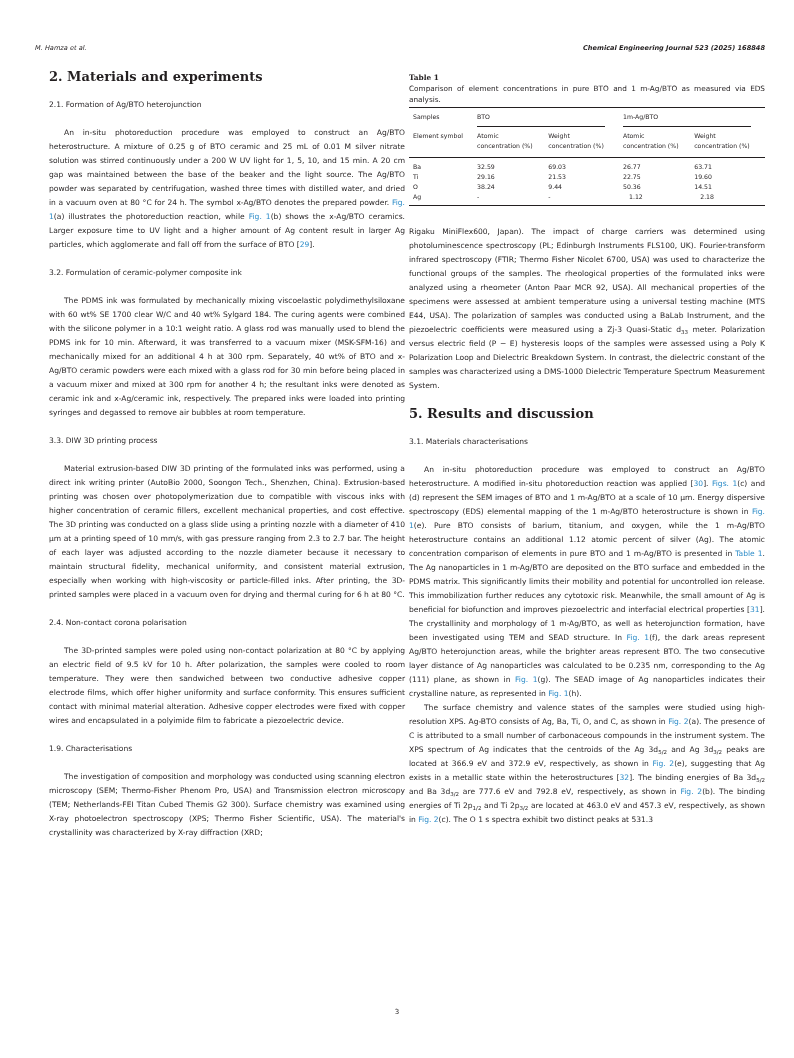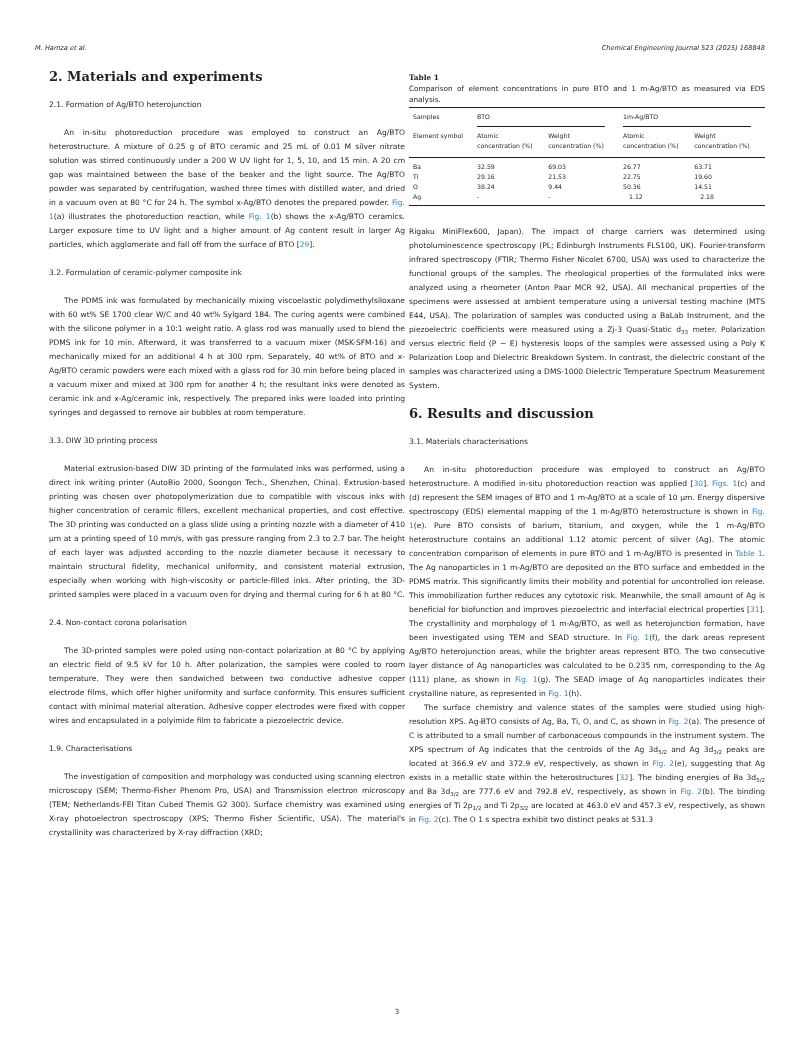--- a/index.html
+++ b/index.html
@@ -7,7 +7,7 @@
   body { position: relative; font-family: "DejaVu Sans", sans-serif; color: #231f20; overflow: hidden; }
   .running-head { position: absolute; top: 44px; left: 35px; right: 29px; height: 12px; font-size: 6.6px; font-style: italic; }
   .running-head .left { position: absolute; left: 0; top: 0; }
-  .running-head .right { position: absolute; right: 0; top: 0; }
+  .running-head .right { position: absolute; right: 0; top: 0; font-weight: bold; }
   .col { position: absolute; top: 70px; width: 356px; font-size: 7.55px; line-height: 14px; }
   .col.left { left: 49px; }
   .col.right { left: 409px; }

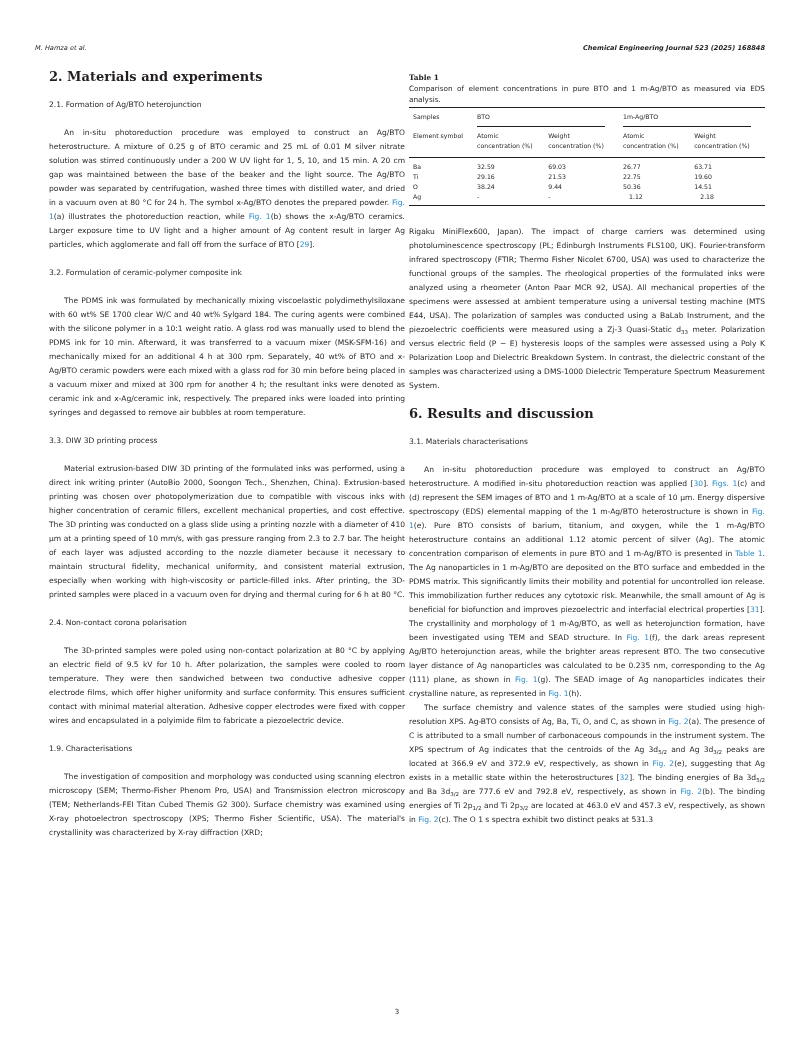--- a/index.html
+++ b/index.html
@@ -117,7 +117,7 @@
   <p class="para" style="text-indent:0;"><span>Rigaku MiniFlex600, Japan). The impact of charge carriers was determined using photoluminescence spectroscopy (PL; Edinburgh Instruments FLS100, UK). Fourier-transform infrared spectroscopy (FTIR; Thermo Fisher Nicolet 6700, USA) was used to characterize the functional groups of the samples. The rheological properties of the formulated inks were analyzed using a rheometer (Anton Paar MCR 92, USA). All mechanical properties of the specimens were assessed at ambient temperature using a universal testing machine (MTS E44, USA). The polarization of samples was conducted using a BaLab Instrument, and the piezoelectric coefficients were measured using a Zj-3 Quasi-Static </span><span>d</span><sub>33</sub><span> meter. Polarization versus electric field (P − E) hysteresis loops of the samples were assessed using a Poly K Polarization Loop and Dielectric Breakdown System. In contrast, the dielectric constant of the samples was characterized using a DMS-1000 Dielectric Temperature Spectrum Measurement System.</span></p>
   <div class="gap"></div>
 
-  <h2 class="sec">6.  Results and discussion</h2>
+  <h2 class="sec">5.  Results and discussion</h2>
   <h3 class="subsec">3.1.  Materials characterisations</h3>
 
   <p class="para"><span>An in-situ photoreduction procedure was employed to construct an Ag/BTO heterostructure. A modified in-situ photoreduction reaction was applied [</span><a class="lnk">30</a><span>]. </span><a class="lnk">Figs. 1</a><span>(c) and (d) represent the SEM images of BTO and 1 m-Ag/BTO at a scale of 10 μm. Energy dispersive spectroscopy (EDS) elemental mapping of the 1 m-Ag/BTO heterostructure is shown in </span><a class="lnk">Fig. 1</a><span>(e). Pure BTO consists of barium, titanium, and oxygen, while the 1 m-Ag/BTO heterostructure contains an additional 1.12 atomic percent of silver (Ag). The atomic concentration comparison of elements in pure BTO and 1 m-Ag/BTO is presented in </span><a class="lnk">Table 1</a><span>. The Ag nanoparticles in 1 m-Ag/BTO are deposited on the BTO surface and embedded in the PDMS matrix. This significantly limits their mobility and potential for uncontrolled ion release. This immobilization further reduces any cytotoxic risk. Meanwhile, the small amount of Ag is beneficial for biofunction and improves piezoelectric and interfacial electrical properties [</span><a class="lnk">31</a><span>]. The crystallinity and morphology of 1 m-Ag/BTO, as well as heterojunction formation, have been investigated using TEM and SEAD structure. In </span><a class="lnk">Fig. 1</a><span>(f), the dark areas represent Ag/BTO heterojunction areas, while the brighter areas represent BTO. The two consecutive layer distance of Ag nanoparticles was calculated to be 0.235 nm, corresponding to the Ag (111) plane, as shown in </span><a class="lnk">Fig. 1</a><span>(g). The SEAD image of Ag nanoparticles indicates their crystalline nature, as represented in </span><a class="lnk">Fig. 1</a><span>(h).</span></p>

